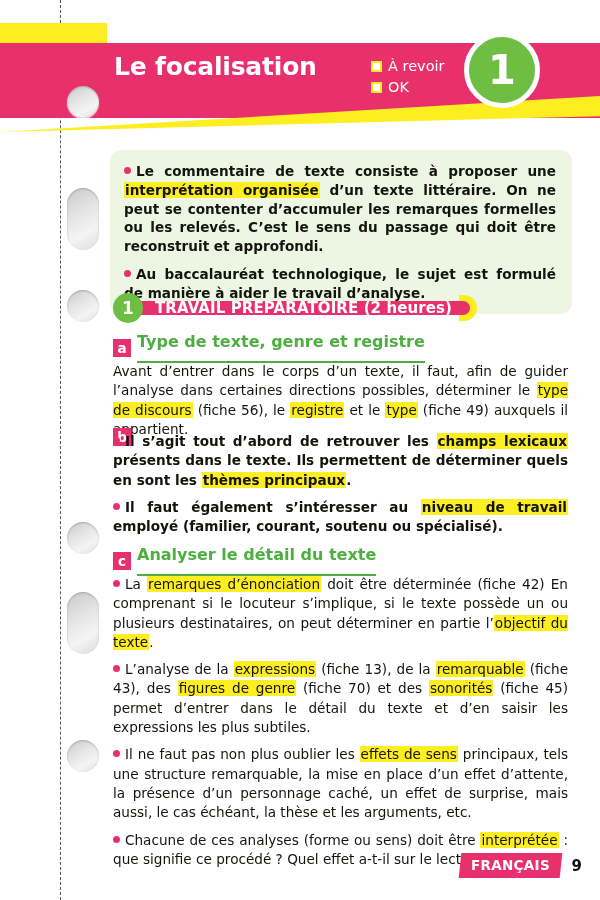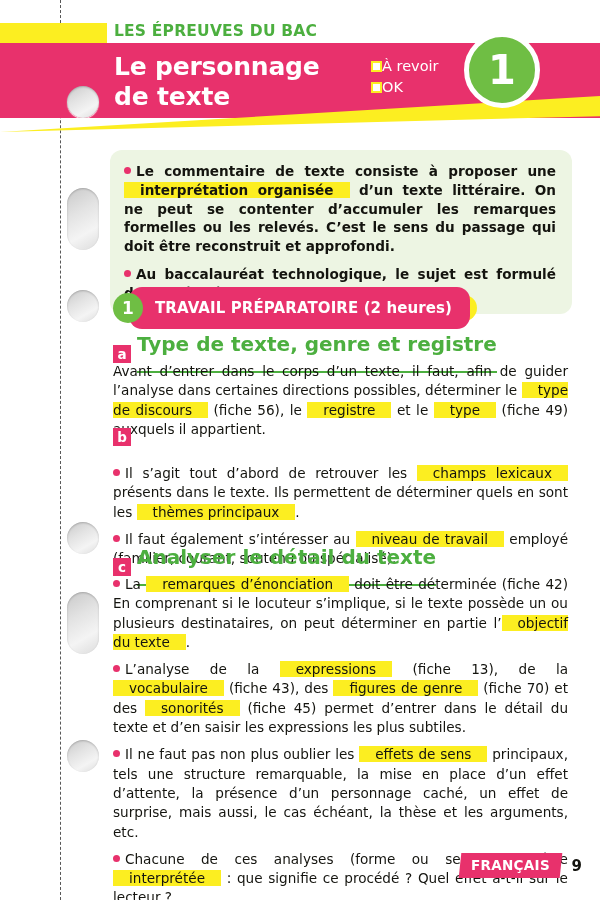--- a/index.html
+++ b/index.html
@@ -298,7 +298,6 @@
     <div class="pink-band"></div>
     <div class="yellow-wedge"></div>
 
-    <div class="kicker">LES ÉPREUVES DU BAC</div>
 
     <div class="title">
       <div>Le personnage</div>

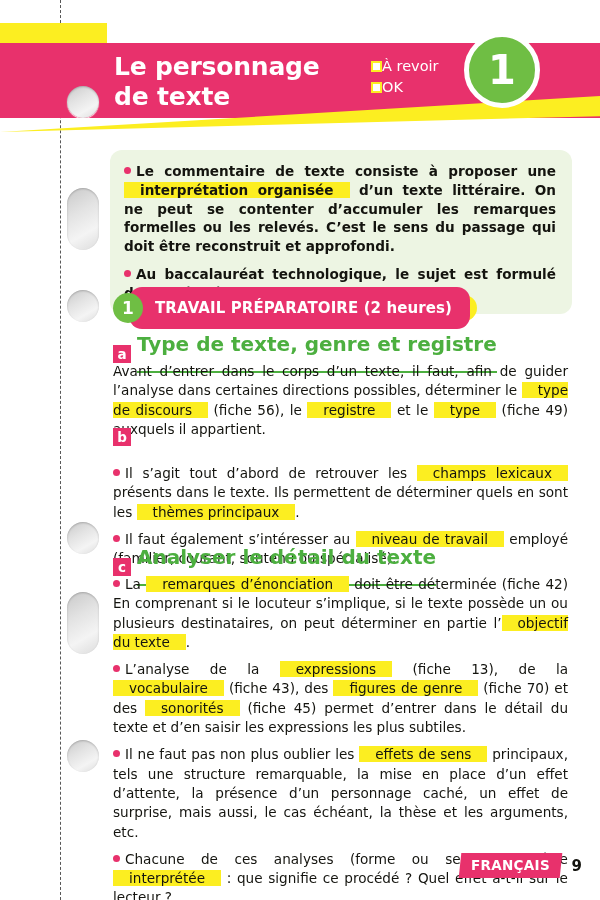--- a/index.html
+++ b/index.html
@@ -300,7 +300,7 @@
 
 
     <div class="title">
-      <div>Le personnage</div>
+      <div>Le focalisation</div>
       <div>de texte</div>
     </div>
 

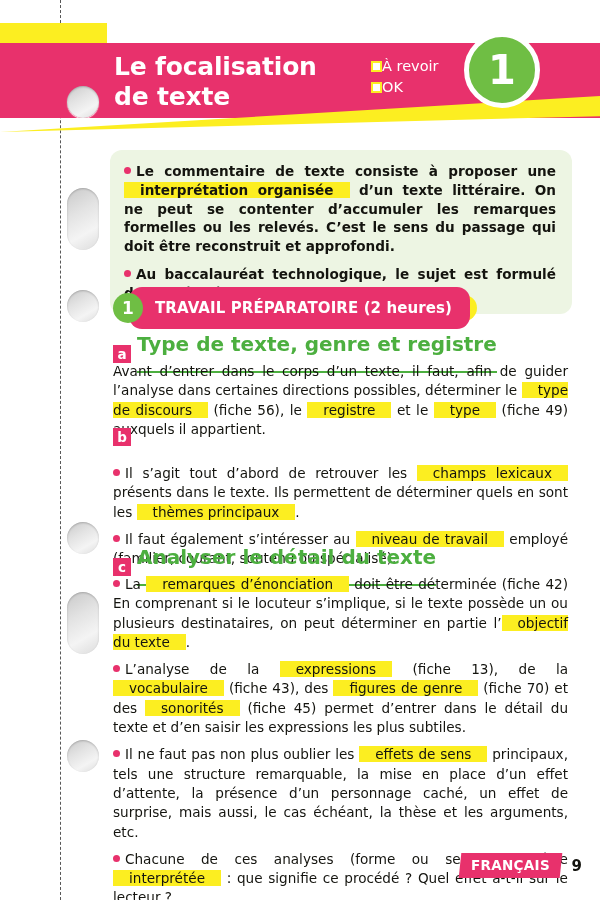--- a/index.html
+++ b/index.html
@@ -92,6 +92,7 @@
   .check-row {
     display: flex;
     align-items: center;
+    gap: 6px;
     margin-bottom: 5px;
   }
   .check-box {

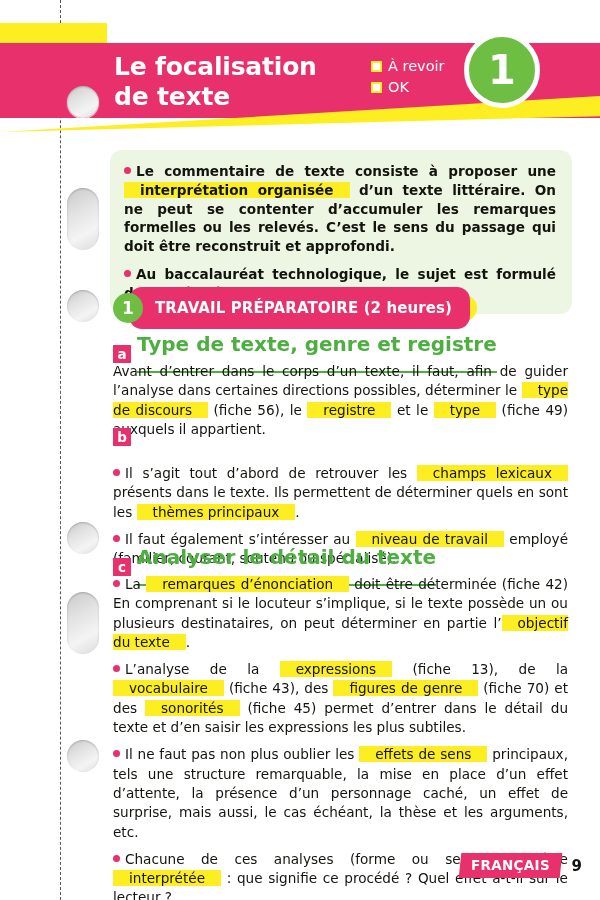--- a/index.html
+++ b/index.html
@@ -302,7 +302,6 @@
 
     <div class="title">
       <div>Le focalisation</div>
-      <div>de texte</div>
     </div>
 
     <div class="checks">

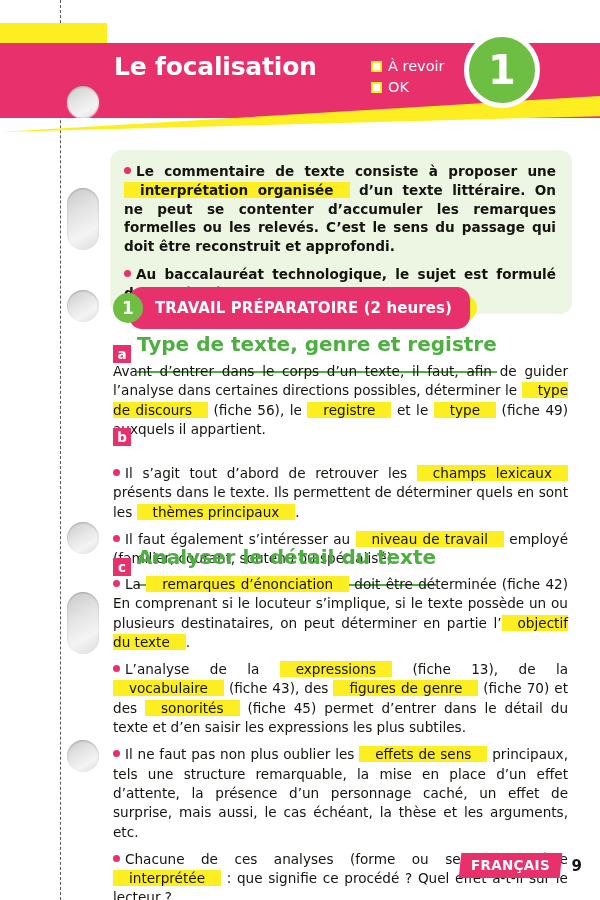--- a/index.html
+++ b/index.html
@@ -168,7 +168,7 @@
   mark {
     background: #fcee21;
     color: inherit;
-    padding: 0 16px;
+    padding: 0 1px;
   }
 
   

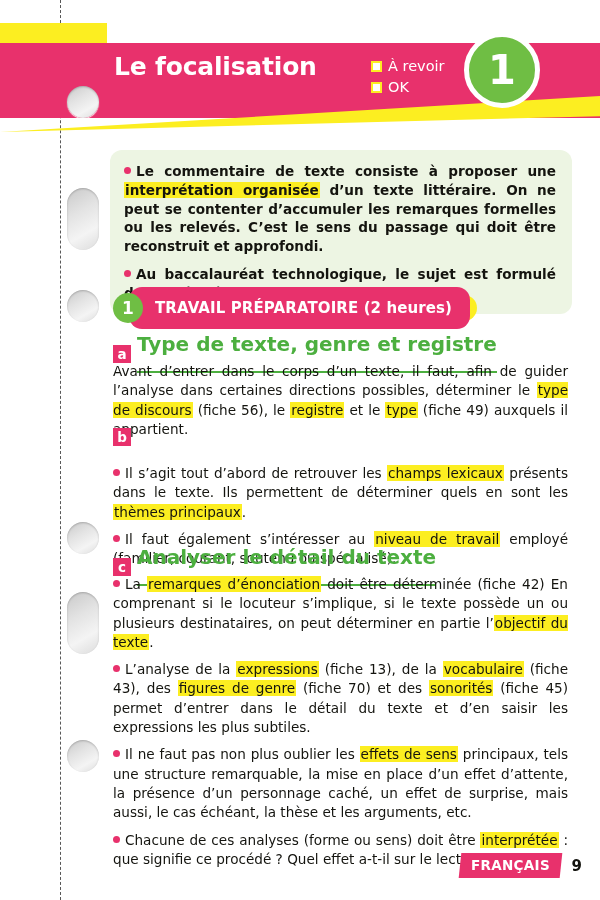--- a/index.html
+++ b/index.html
@@ -196,7 +196,7 @@
   .banner-strip {
     position: relative;
     margin-left: -14px;
-    height: 42px;
+    height: 14px;
     background: #e8316c;
     color: #fff;
     font-weight: bold;

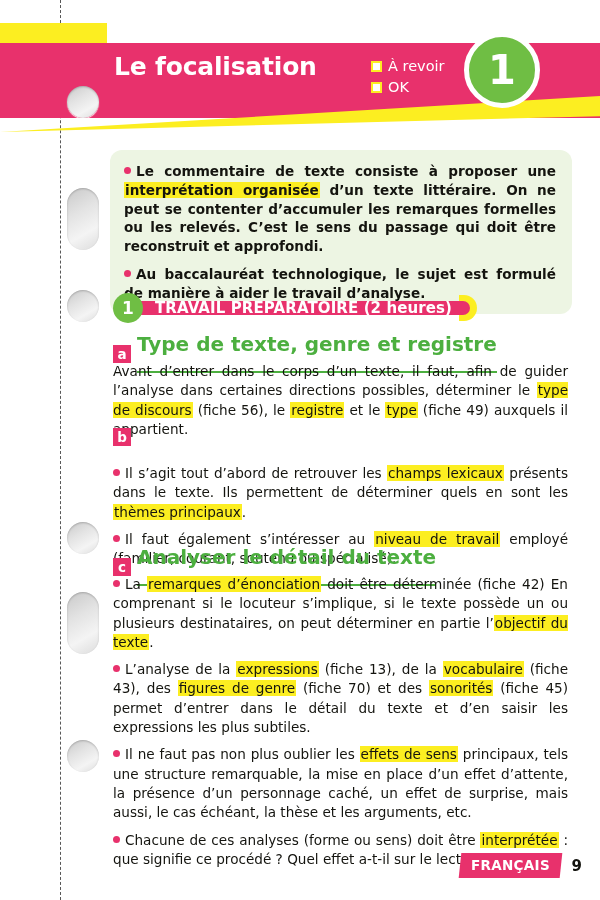--- a/index.html
+++ b/index.html
@@ -236,10 +236,10 @@
   }
   .subhead-text {
     font-weight: bold;
-    font-size: 20px;
+    font-size: 16px;
     color: #4caf3f;
     border-bottom: 2px solid #4caf3f;
-    padding-bottom: 16px;
+    padding-bottom: 10px;
     line-height: 1.05;
     font-family: "DejaVu Sans", "Liberation Sans", sans-serif;
   }

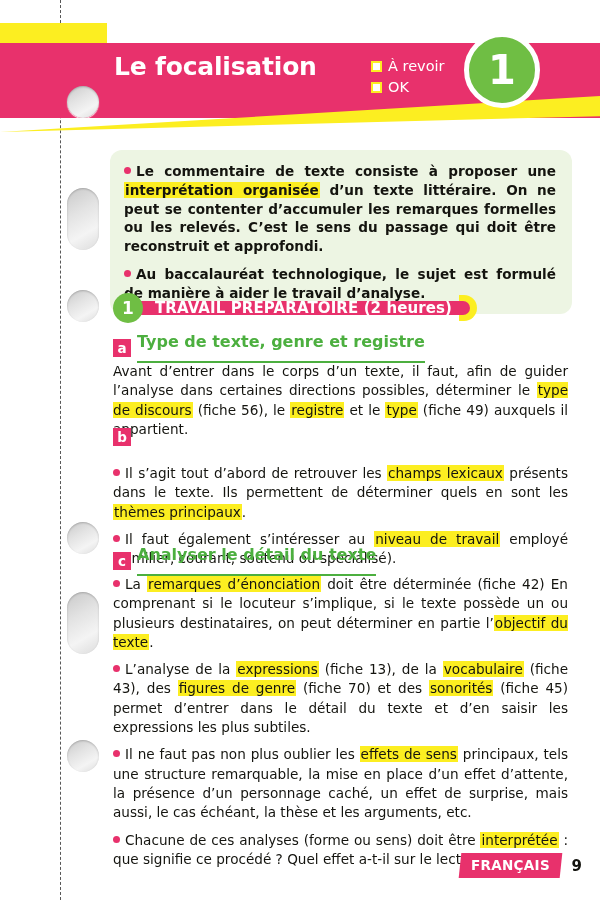--- a/index.html
+++ b/index.html
@@ -347,7 +347,7 @@
   <div class="subhead" style="left:113px; top:428px;">
     <span class="letter-badge">b</span>
   </div>
-  <div class="body-block" style="top:464px;">
+  <div class="body-block" style="top:432px;font-weight:bold;">
     <p><span class="bullet"></span><span>Il s’agit tout d’abord de retrouver les </span><mark>champs lexicaux</mark><span> présents dans le texte. Ils permettent de déterminer quels en sont les </span><mark>thèmes principaux</mark><span>.</span></p>
     <p><span class="bullet"></span><span>Il faut également s’intéresser au </span><mark>niveau de travail</mark><span> employé (familier, courant, soutenu ou spécialisé).</span></p>
   </div>

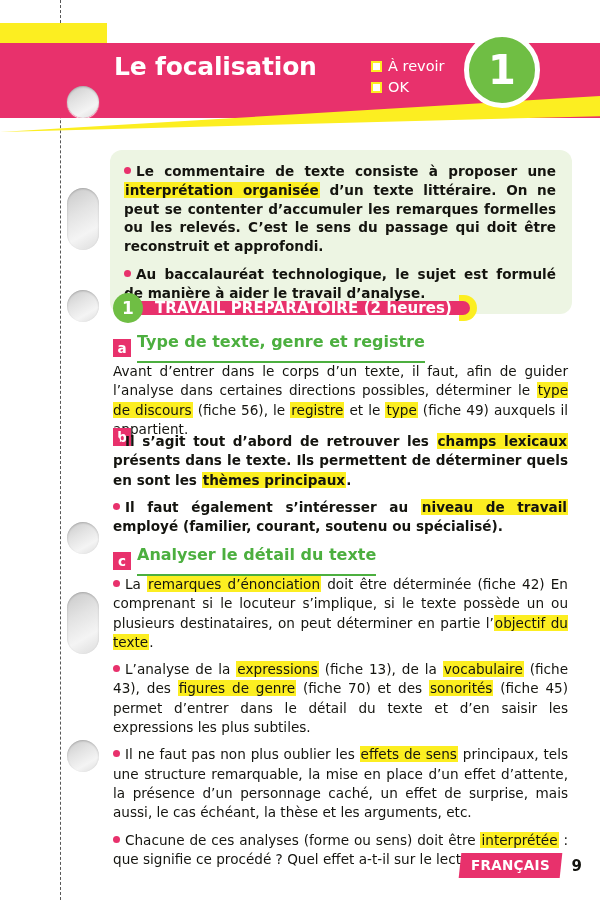--- a/index.html
+++ b/index.html
@@ -358,7 +358,7 @@
   </div>
   <div class="body-block" style="top:575px;">
     <p><span class="bullet"></span><span>La </span><mark>remarques d’énonciation</mark><span> doit être déterminée (fiche 42) En comprenant si le locuteur s’implique, si le texte possède un ou plusieurs destinataires, on peut déterminer en partie l’</span><mark>objectif du texte</mark><span>.</span></p>
-    <p><span class="bullet"></span><span>L’analyse de la </span><mark>expressions</mark><span> (fiche 13), de la </span><mark>vocabulaire</mark><span> (fiche 43), des </span><mark>figures de genre</mark><span> (fiche 70) et des </span><mark>sonorités</mark><span> (fiche 45) permet d’entrer dans le détail du texte et d’en saisir les expressions les plus subtiles.</span></p>
+    <p><span class="bullet"></span><span>L’analyse de la </span><mark>expressions</mark><span> (fiche 13), de la </span><mark>remarquable</mark><span> (fiche 43), des </span><mark>figures de genre</mark><span> (fiche 70) et des </span><mark>sonorités</mark><span> (fiche 45) permet d’entrer dans le détail du texte et d’en saisir les expressions les plus subtiles.</span></p>
     <p><span class="bullet"></span><span>Il ne faut pas non plus oublier les </span><mark>effets de sens</mark><span> principaux, tels une structure remarquable, la mise en place d’un effet d’attente, la présence d’un personnage caché, un effet de surprise, mais aussi, le cas échéant, la thèse et les arguments, etc.</span></p>
     <p><span class="bullet"></span><span>Chacune de ces analyses (forme ou sens) doit être </span><mark>interprétée</mark><span> : que signifie ce procédé ? Quel effet a-t-il sur le lecteur ?</span></p>
   </div>

